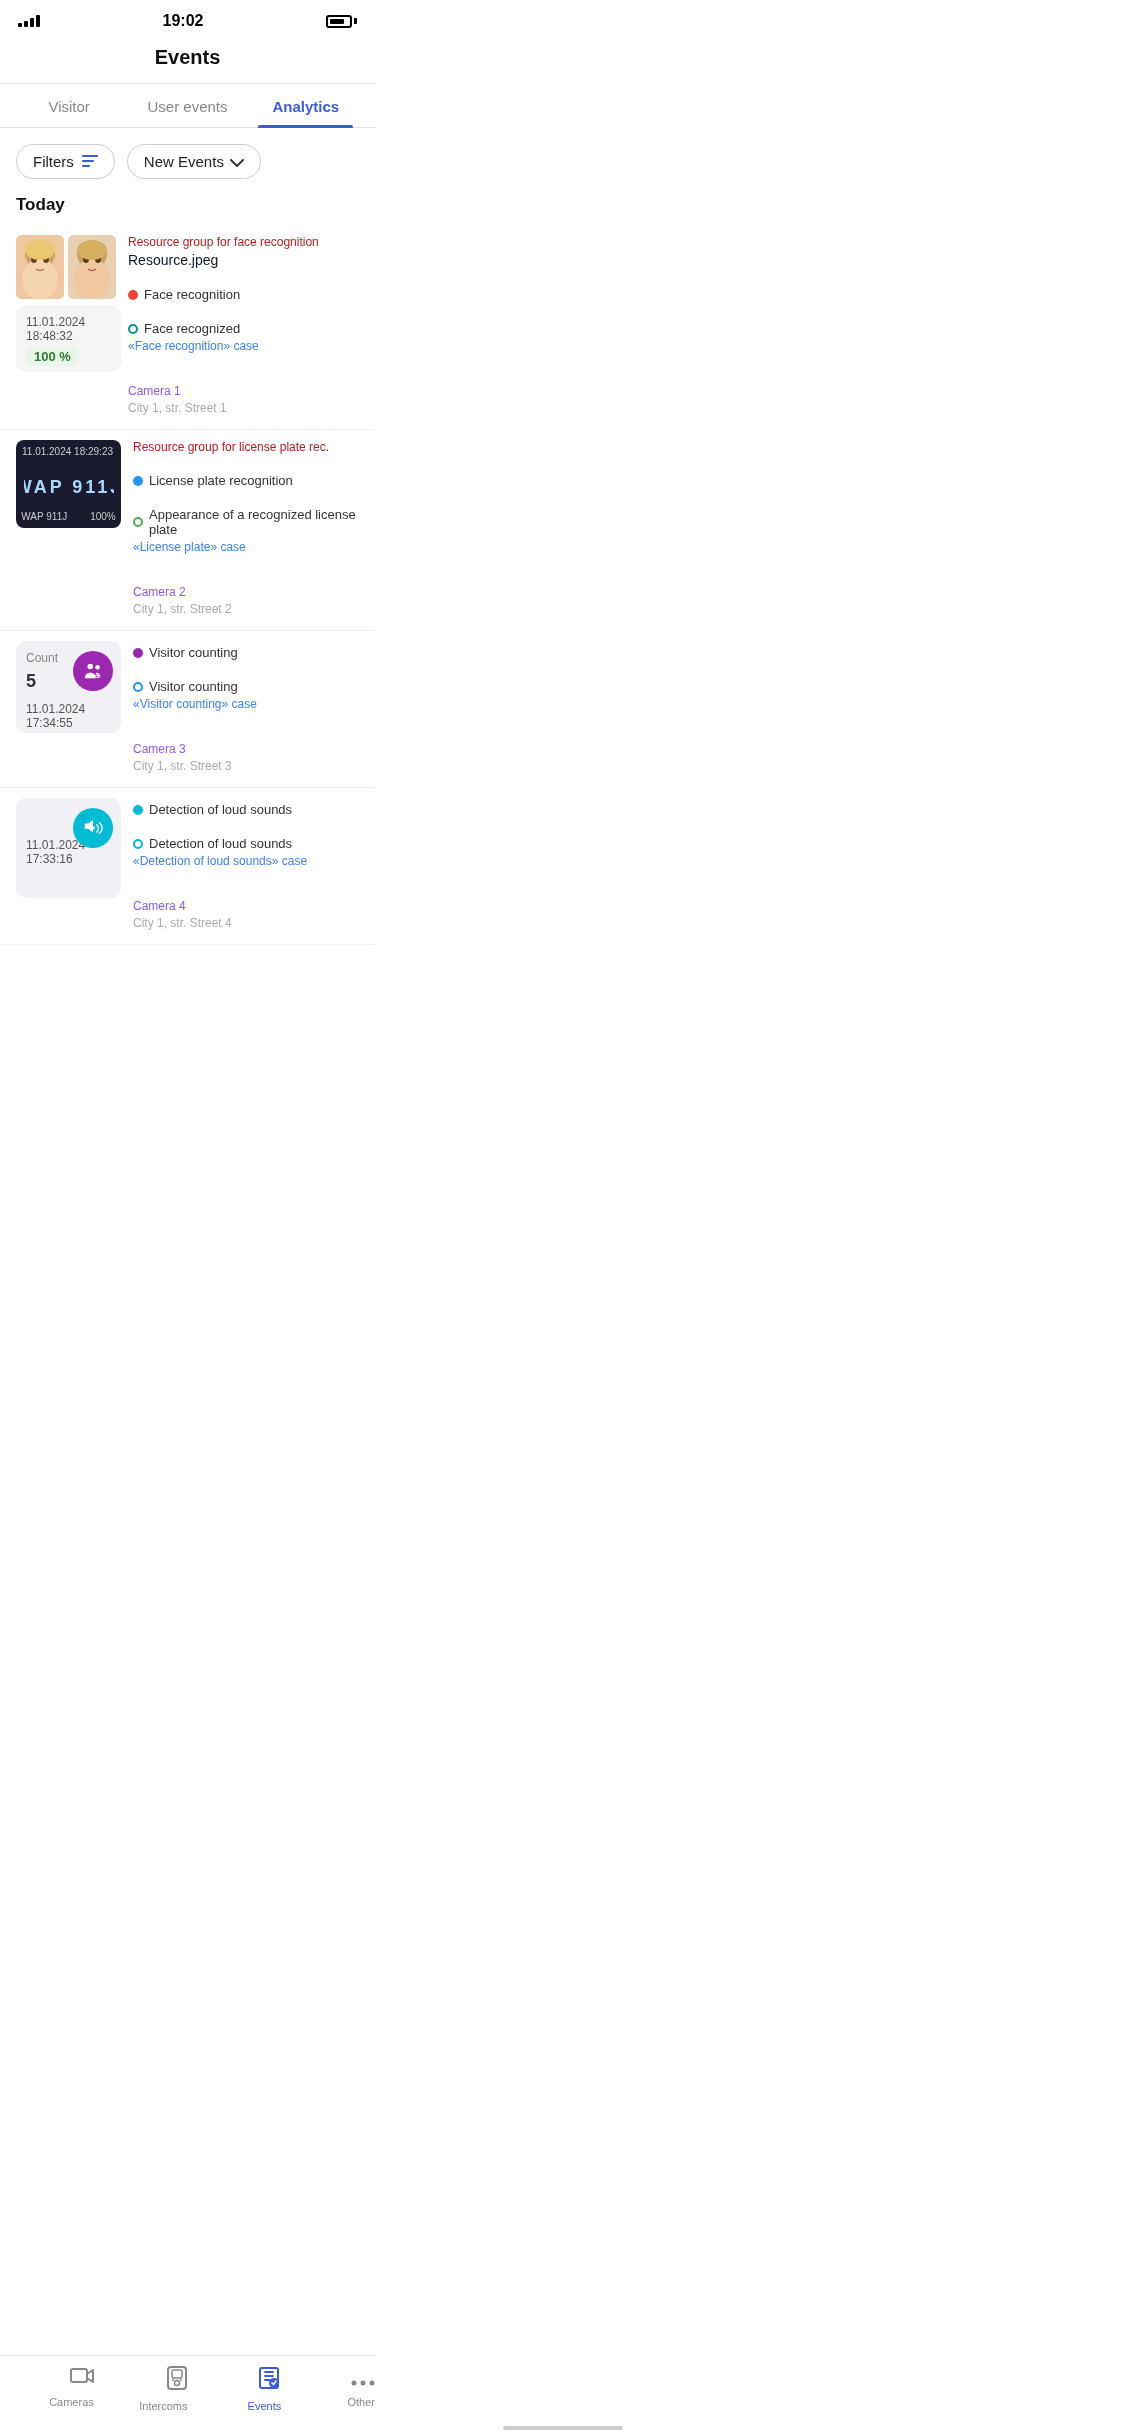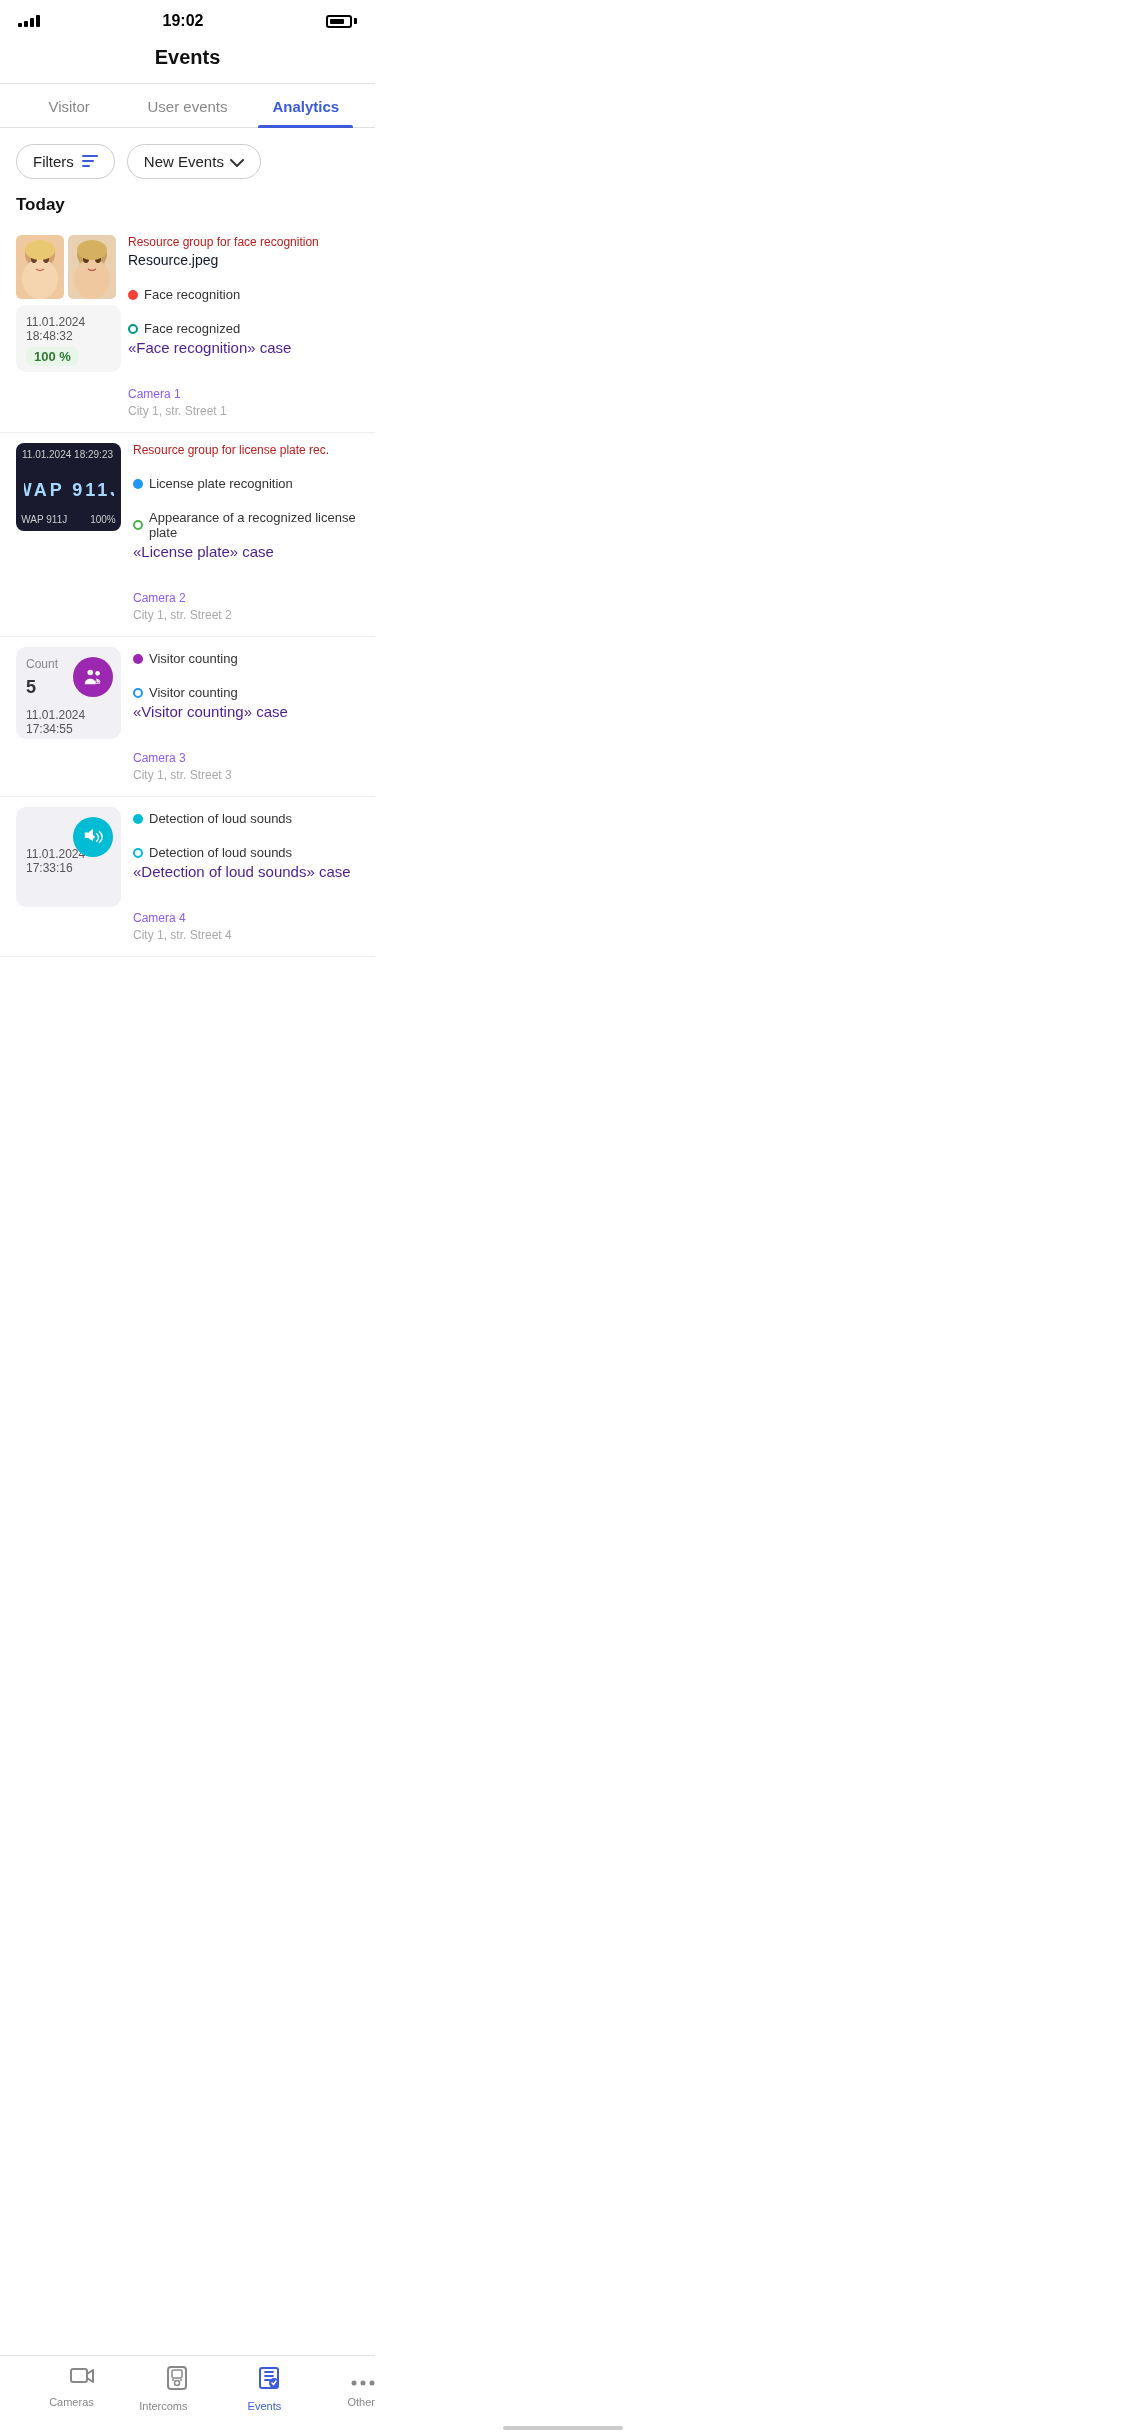--- a/index.html
+++ b/index.html
@@ -324,7 +324,7 @@
     .dot-outline.green { border-color: #4caf50; }
     .dot-outline.blue { border-color: #2196f3; }
     .dot-outline.cyan { border-color: #00bcd4; }
-    .event-case { font-size: 15px; color: #4c1d95; }
+    .event-case { font-size: 12px; color: #3b82f6; }
     .event-camera { font-size: 12px; color: #8b5cf6; margin-top: 28px; }
     .event-location { font-size: 12px; color: #aaa; }
 

